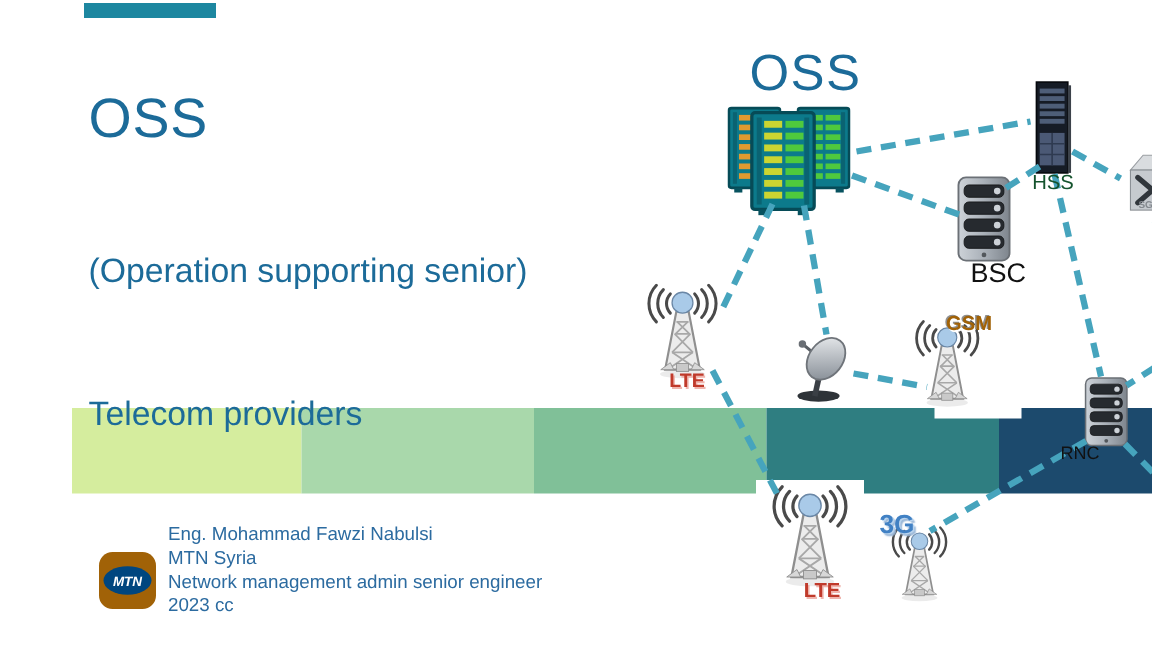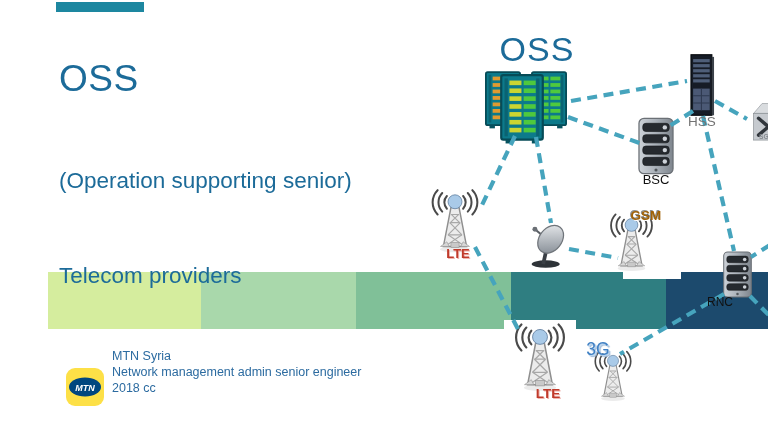--- a/index.html
+++ b/index.html
@@ -202,7 +202,7 @@
   <svg class="abs icon z3" style="left:641px;top:54px" width="27" height="62">
     <use href="#sym-hss"></use>
     </svg>
-  <div id="lbl-hss" class="abs nlabel z6" style="color: #737373;">HSS</div>
+  <div id="lbl-hss" class="abs nlabel z6" style="color: #14532d;">HSS</div>
 
   <svg class="abs icon z3" style="left:589px;top:117px" width="38" height="58">
     <use href="#sym-server"></use>

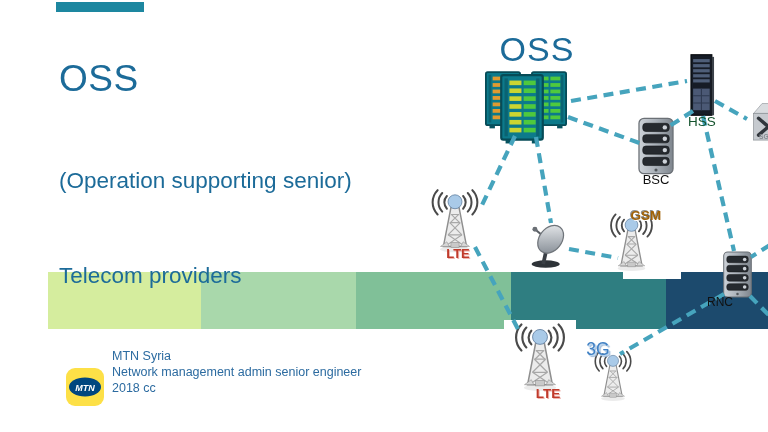--- a/index.html
+++ b/index.html
@@ -26,7 +26,7 @@
   
   .nlabel{text-align:center;color:#111;}
   #lbl-hss{left:630px;top:114px;width:48px;font-size:13.5px;}
-  #lbl-bsc{left:580px;top:172px;width:56px;font-size:13px;}
+  #lbl-bsc{left:580px;top:172px;width:56px;font-size:18px;text-align:right;}
   #lbl-rnc{left:644px;top:295px;width:56px;font-size:12px;}
   #lbl-gsm{left:572px;top:208px;width:52px;font-size:13.5px;font-weight:bold;
            text-shadow:-1px -1px 0 #8f8f8f,1px 1px 0 #ffffff;}

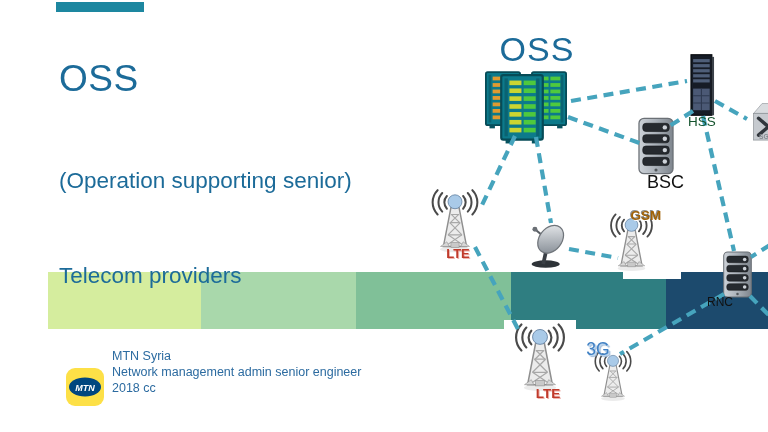--- a/index.html
+++ b/index.html
@@ -247,6 +247,7 @@
     </svg>
 
   <div id="author" class="abs z2" style="color: rgb(44, 107, 160);">
+    <div>Eng. Mohammad Fawzi Nabulsi</div>
     <div>MTN Syria</div>
     <div>Network management admin senior engineer</div>
     <div>2018 cc</div>

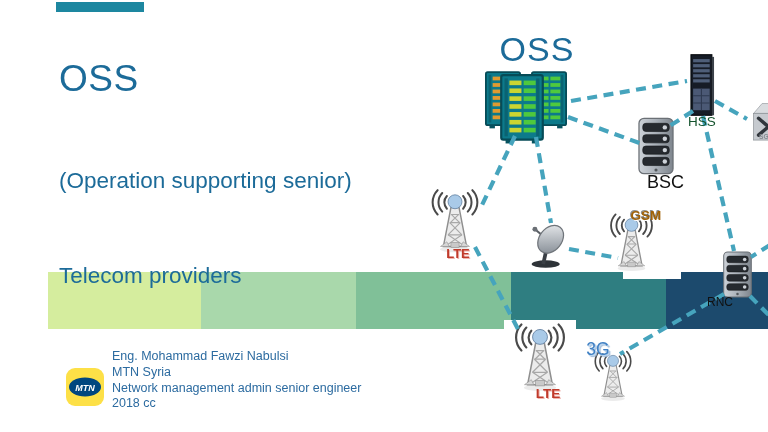--- a/index.html
+++ b/index.html
@@ -34,7 +34,7 @@
            text-shadow:1px 1px 0 #efb5ae;}
   #lbl-lte-bottom{left:476px;top:386px;width:48px;font-size:13.5px;font-weight:bold;
            text-shadow:1px 1px 0 #efb5ae;}
-  #lbl-3g{left:529px;top:339px;width:42px;font-size:17.5px;font-weight:normal;
+  #lbl-3g{left:529px;top:339px;width:42px;font-size:17.5px;font-weight:bold;
            text-shadow:1px 1px 0 #b9d4ee,2px 2px 1px #9bb8d8;}
   .whitebox{background:#ffffff;}
   .z1{z-index:1}.z2{z-index:2}.z3{z-index:3}.z5{z-index:5}.z6{z-index:6}

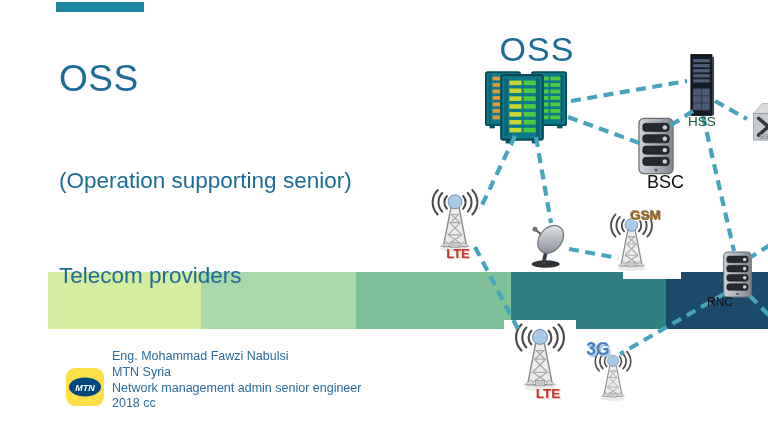--- a/index.html
+++ b/index.html
@@ -253,7 +253,7 @@
     <div>2018 cc</div>
   </div>
 
-  <div id="logo" class="abs z2" style="background: #fde047;">
+  <div id="logo" class="abs z2" style="background: #a16207;">
     <svg width="34" height="22">
       <ellipse cx="17" cy="11" rx="16" ry="9.5" fill="#00467f"></ellipse>
       <text x="17" y="14.5" text-anchor="middle" font-size="9" font-weight="bold" font-style="italic" fill="#ffffff" style="font-family:'Liberation Sans',sans-serif">MTN</text>

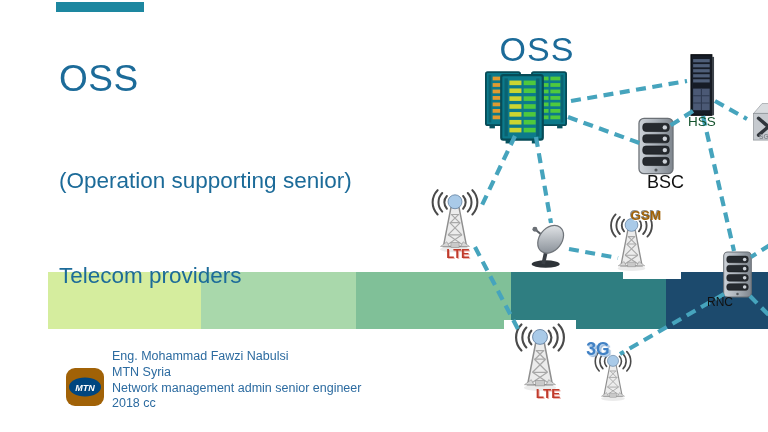--- a/index.html
+++ b/index.html
@@ -250,7 +250,7 @@
     <div>Eng. Mohammad Fawzi Nabulsi</div>
     <div>MTN Syria</div>
     <div>Network management admin senior engineer</div>
-    <div>2018 cc</div>
+    <div>2023 cc</div>
   </div>
 
   <div id="logo" class="abs z2" style="background: #a16207;">

